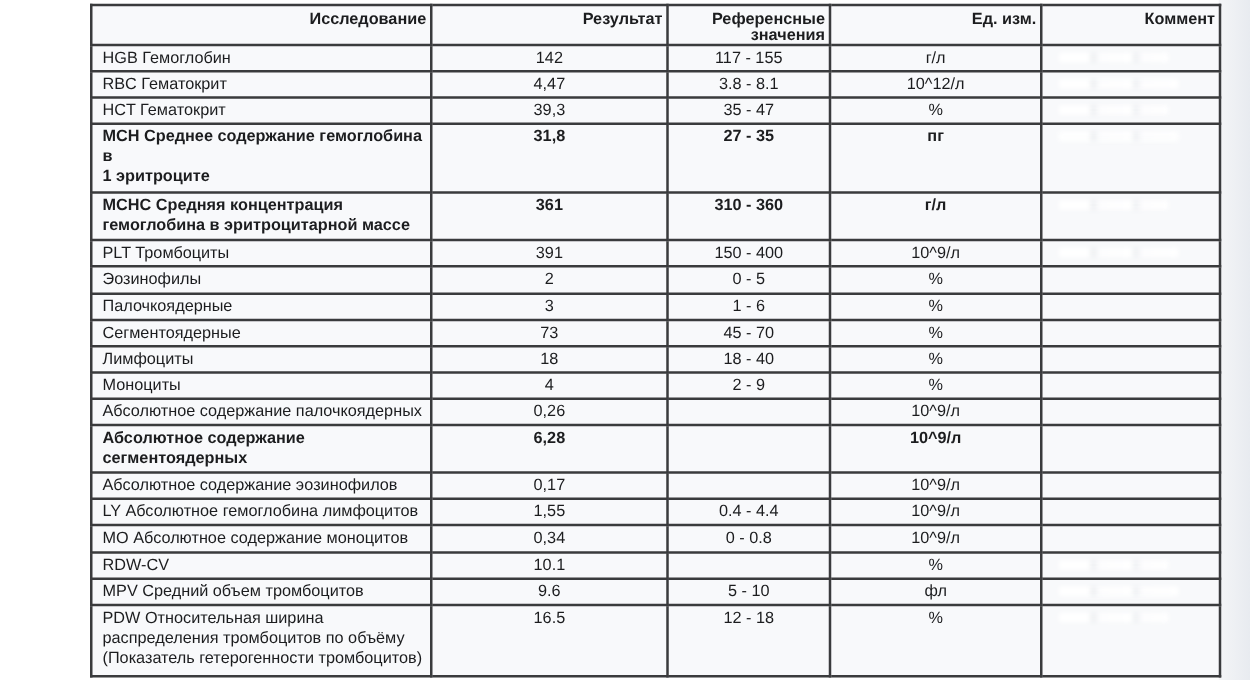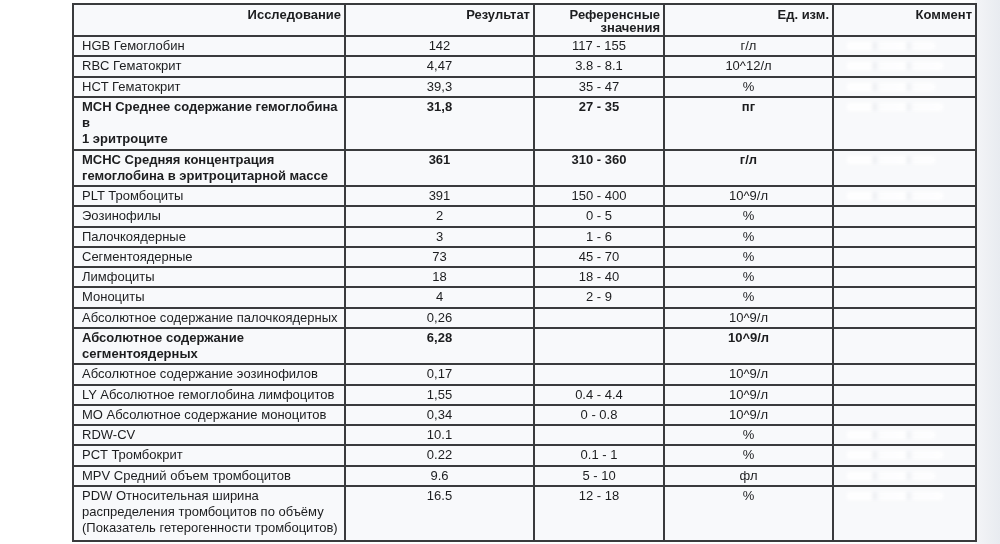--- a/index.html
+++ b/index.html
@@ -224,15 +224,6 @@
         </td>
   </tr>
 
-  <tr class="lines-1">
-    <td class="c-test">PCT Тромбокрит</td>
-    <td class="c-result">0.22</td>
-    <td class="c-ref">0.1 - 1</td>
-    <td class="c-unit">%</td>
-    <td class="c-comment">
-          <span class="smudge"></span>
-        </td>
-  </tr>
 
   <tr class="lines-1">
     <td class="c-test">MPV Средний объем тромбоцитов</td>

